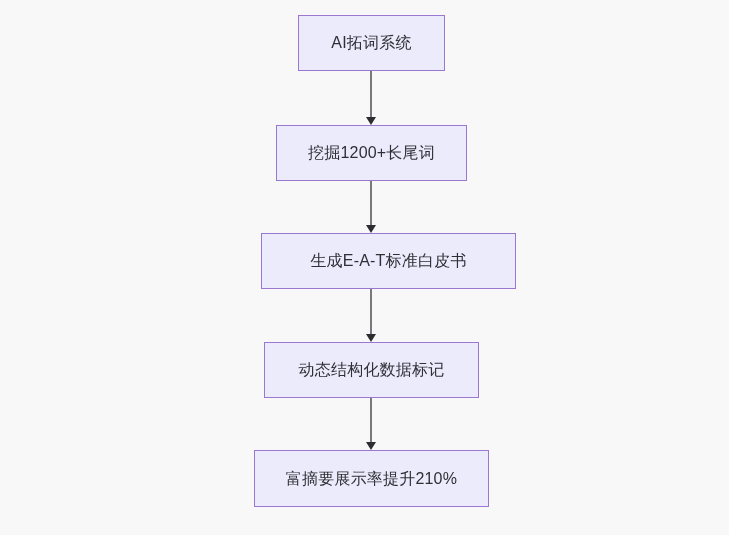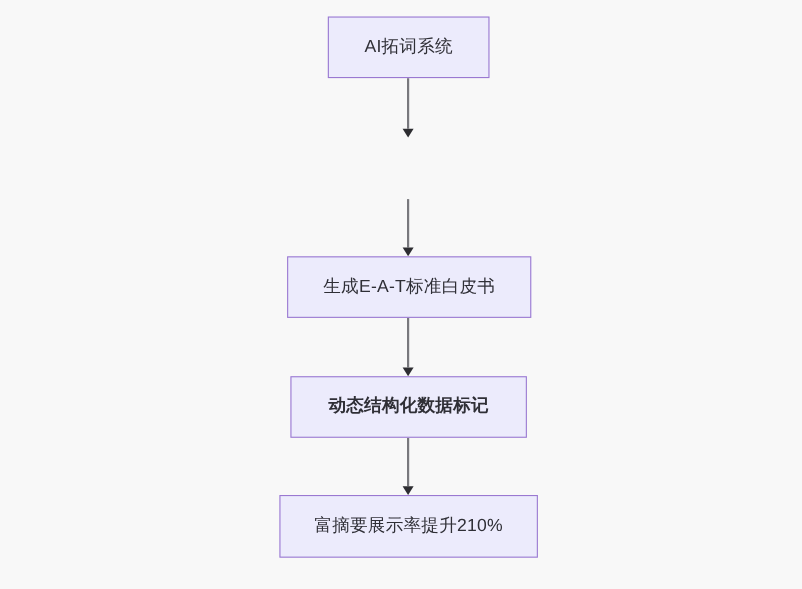--- a/index.html
+++ b/index.html
@@ -89,6 +89,9 @@
     <span class="node-label">AI拓词系统</span>
   </div>
 
+  <div class="node" style="left:276px; top:125px; width:191px; height:56px;">
+    <span class="node-label">挖掘1200+长尾词</span>
+  </div>
 
   <div class="node" style="left:261px; top:233px; width:222px; height:56px;">
     <span class="node-label">生成E-A-T标准白皮书</span>

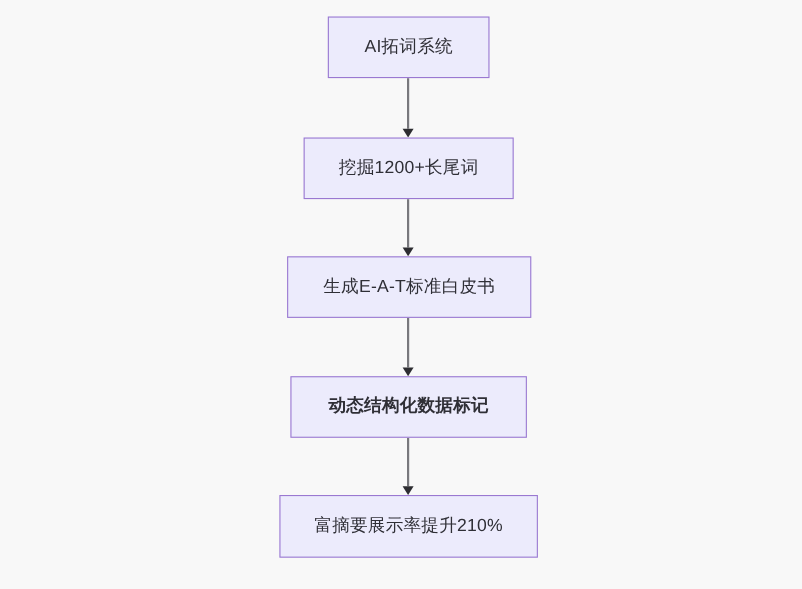--- a/index.html
+++ b/index.html
@@ -93,7 +93,7 @@
     <span class="node-label">挖掘1200+长尾词</span>
   </div>
 
-  <div class="node" style="left:261px; top:233px; width:222px; height:56px;">
+  <div class="node" style="left:261px; top:233px; width:255px; height:56px;">
     <span class="node-label">生成E-A-T标准白皮书</span>
   </div>
 

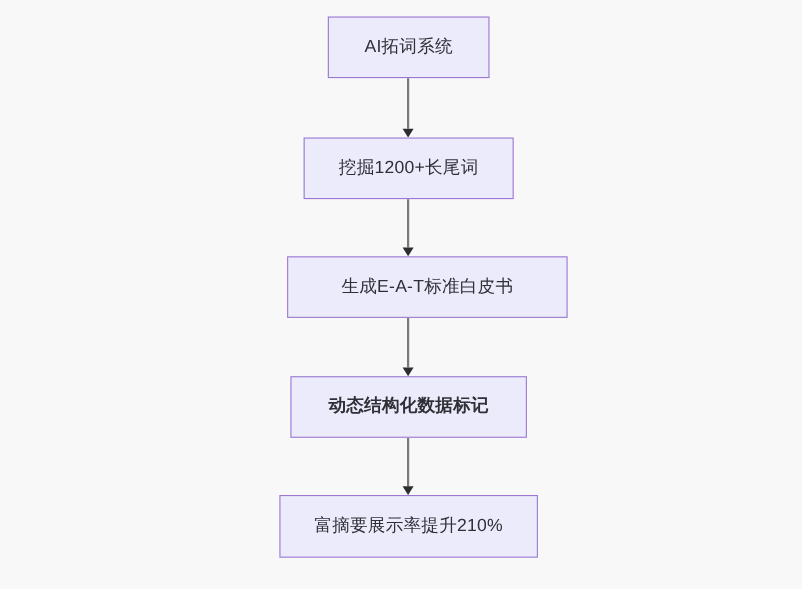--- a/index.html
+++ b/index.html
@@ -97,7 +97,7 @@
     <span class="node-label">生成E-A-T标准白皮书</span>
   </div>
 
-  <div class="node" style="left:264px; top:342px; width:215px; height:56px;font-weight:bold;">
+  <div class="node" style="left:264px; top:342px; width:215px; height:56px;">
     <span class="node-label">动态结构化数据标记</span>
   </div>
 

